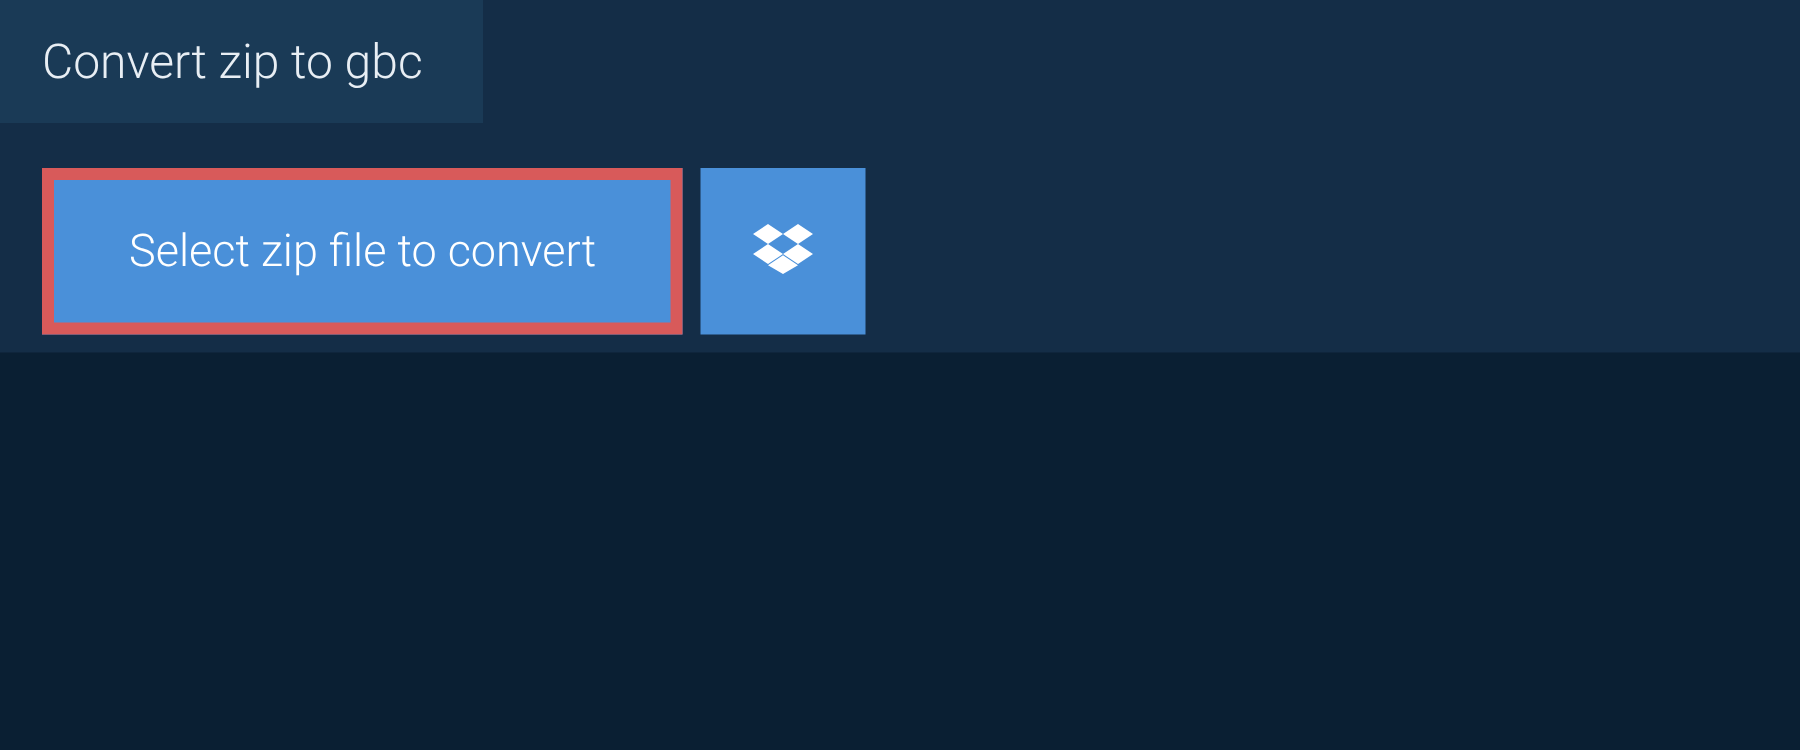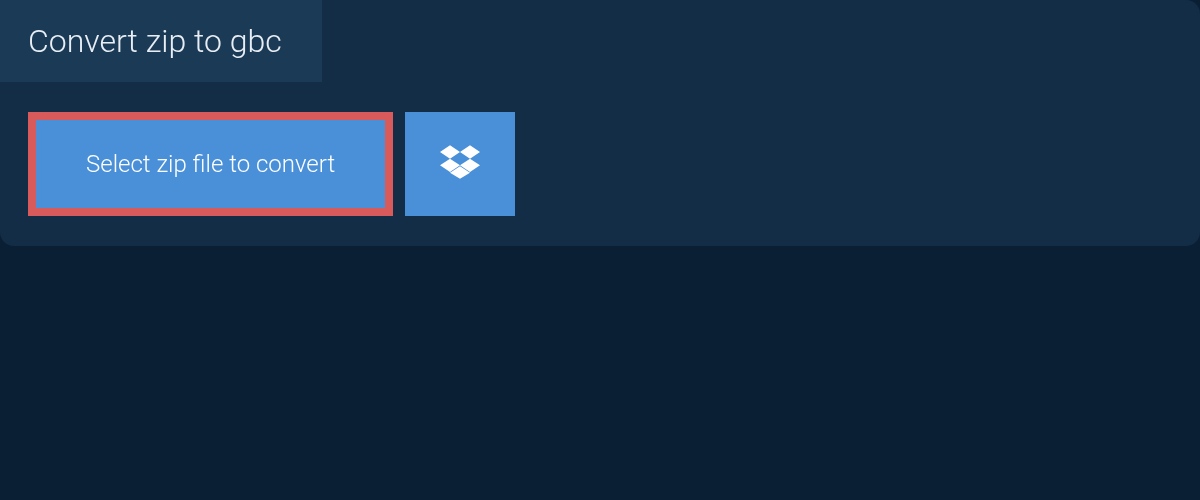--- a/index.html
+++ b/index.html
@@ -17,8 +17,7 @@
     .panel {
       background: #142d47;
       width: 100%;
-      padding-bottom: 30px;
-      border-radius: 14px;
+      padding-bottom: 12px;
     }
     .tab-header {
       display: inline-block;

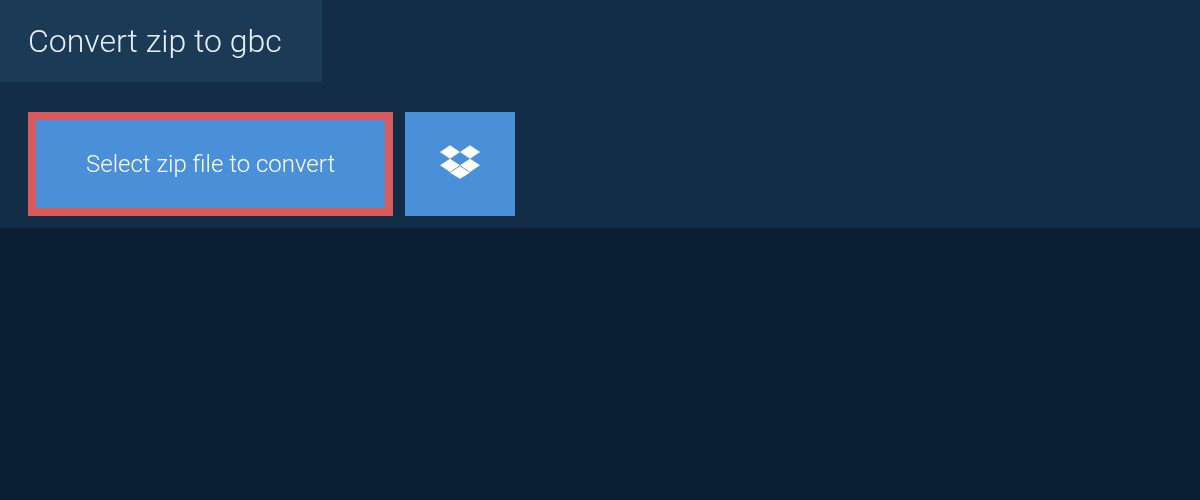--- a/index.html
+++ b/index.html
@@ -47,7 +47,7 @@
     }
     .select-file-button-text {
       color: #ffffff;
-      font-size: 24px;
+      font-size: 30px;
       font-weight: 300;
     }
     .dropbox-button {

